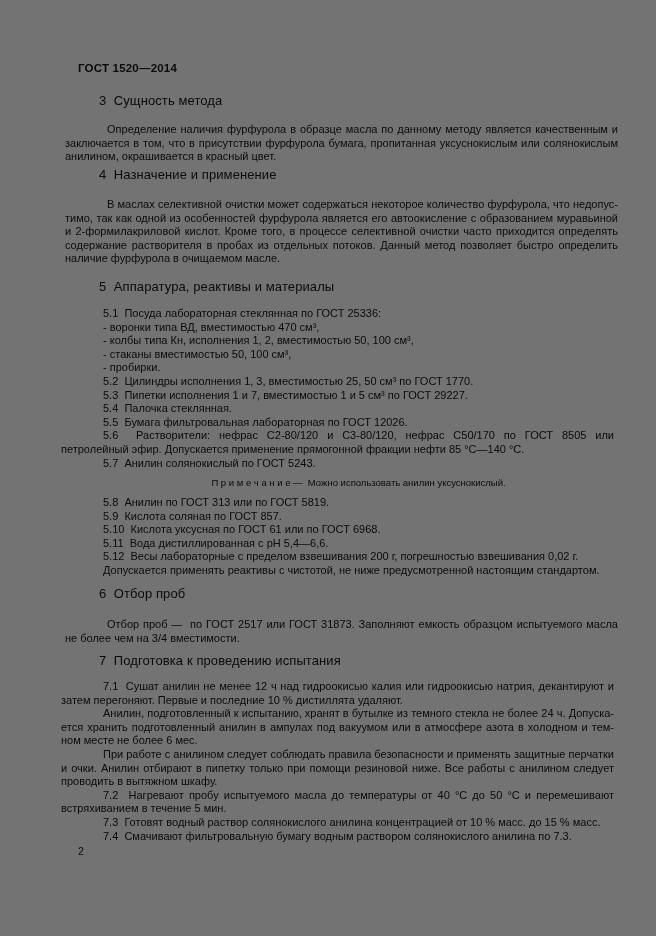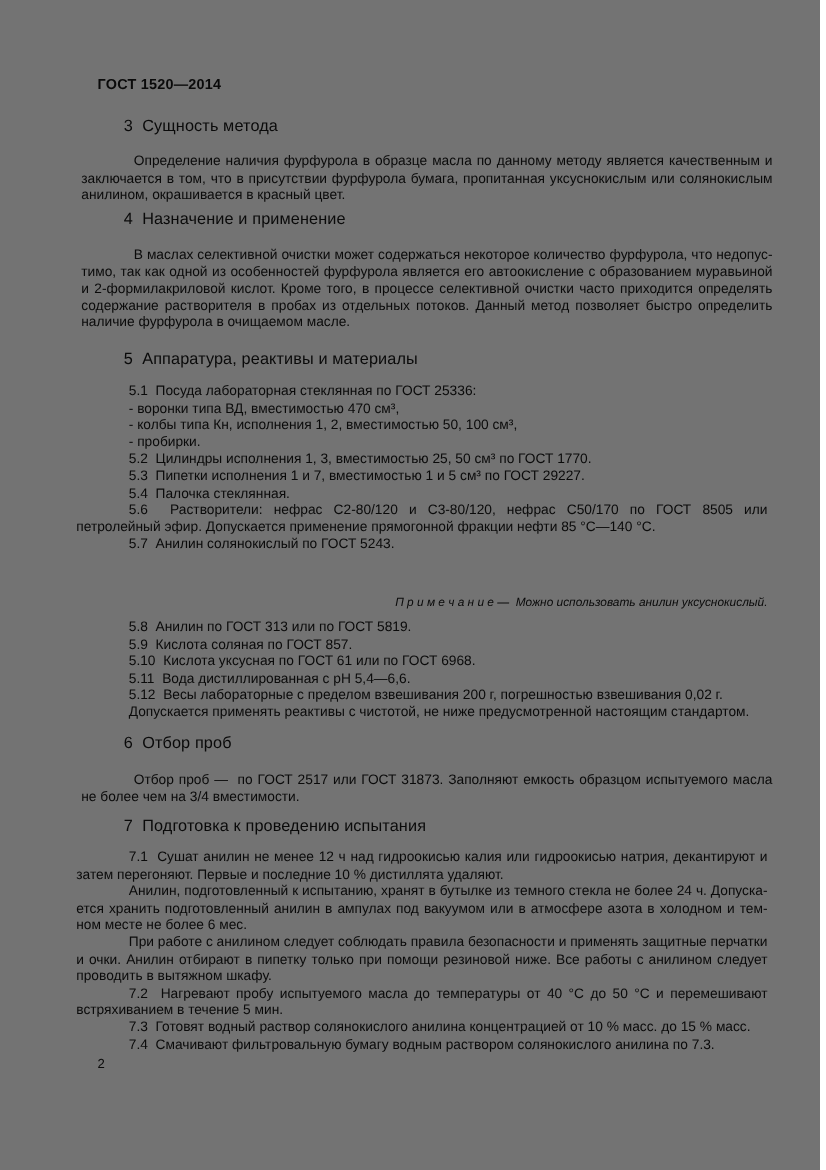--- a/index.html
+++ b/index.html
@@ -89,6 +89,7 @@
       <p>5.1&nbsp;&nbsp;Посуда лабораторная стеклянная по ГОСТ 25336:</p>
       <p>- воронки типа ВД, вместимостью 470 см³,</p>
       <p>- колбы типа Кн, исполнения 1, 2, вместимостью 50, 100 см³,</p>
+      <p>- стаканы вместимостью 50, 100 см³,</p>
       <p>- пробирки.</p>
       <p>5.2&nbsp;&nbsp;Цилиндры исполнения 1, 3, вместимостью 25, 50 см³ по ГОСТ 1770.</p>
       <p>5.3&nbsp;&nbsp;Пипетки исполнения 1 и 7, вместимостью 1 и 5 см³ по ГОСТ 29227.</p>

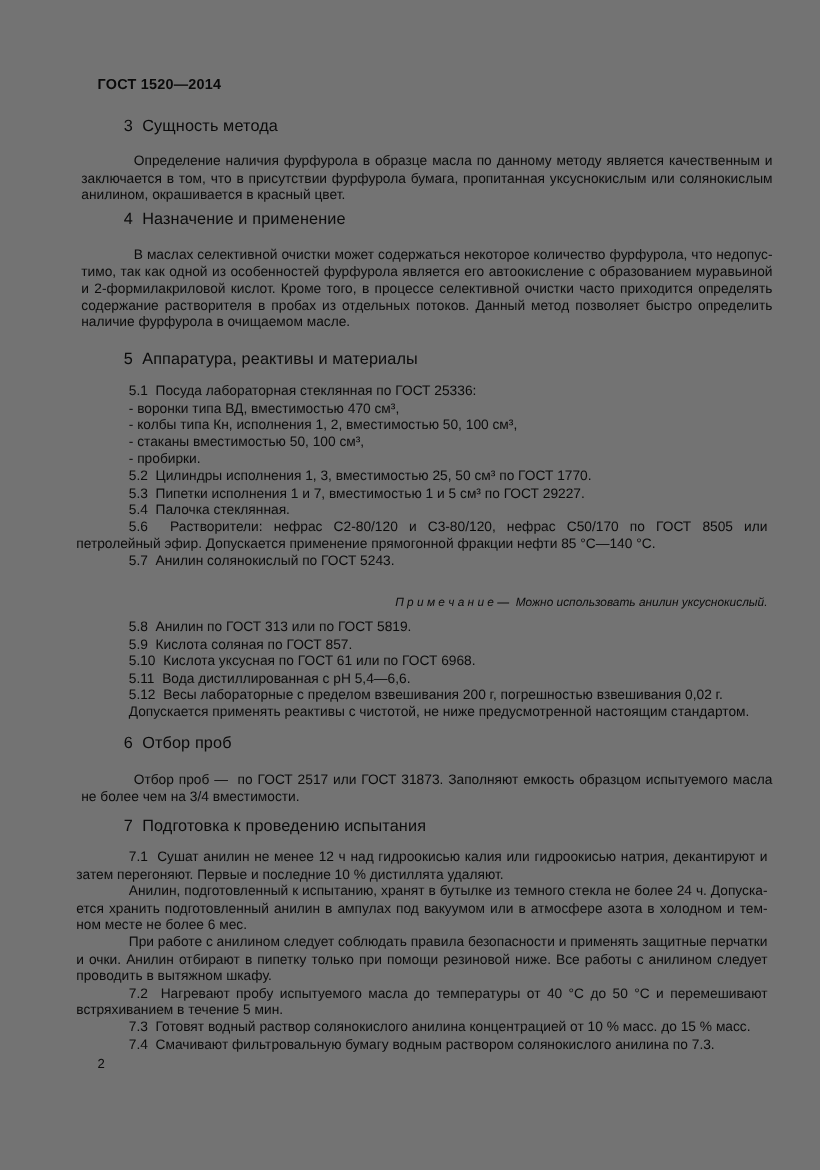--- a/index.html
+++ b/index.html
@@ -94,6 +94,7 @@
       <p>5.2&nbsp;&nbsp;Цилиндры исполнения 1, 3, вместимостью 25, 50 см³ по ГОСТ 1770.</p>
       <p>5.3&nbsp;&nbsp;Пипетки исполнения 1 и 7, вместимостью 1 и 5 см³ по ГОСТ 29227.</p>
       <p>5.4&nbsp;&nbsp;Палочка стеклянная.</p>
+      <p>5.5&nbsp;&nbsp;Бумага фильтровальная лабораторная по ГОСТ 12026.</p>
       <p>5.6&nbsp;&nbsp;Растворители: нефрас С2-80/120 и С3-80/120, нефрас С50/170 по ГОСТ 8505 или петролейный эфир. Допускается применение прямогонной фракции нефти 85 °С—140 °С.</p>
       <p>5.7&nbsp;&nbsp;Анилин солянокислый по ГОСТ 5243.</p>
     </div>

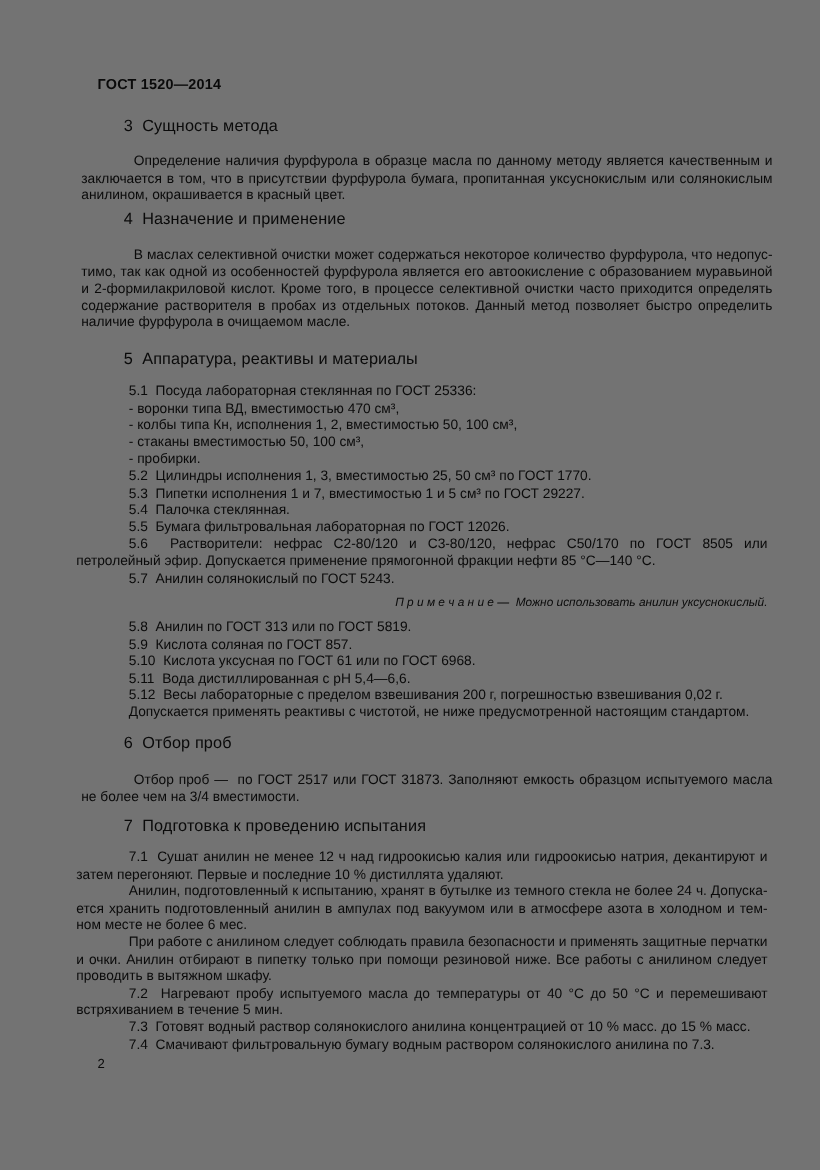--- a/index.html
+++ b/index.html
@@ -59,8 +59,7 @@
     font-size: 9.5px;
     line-height: 12px;
     text-indent: 42px;
-    text-align: right;
-    font-style: italic;
+    text-align: center;
   }
   .page-number {
     font-size: 10.5px;

